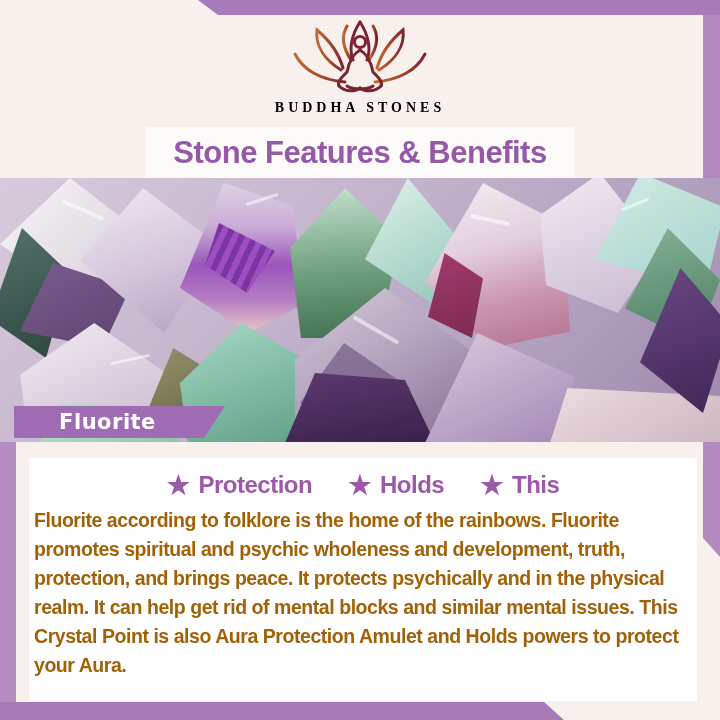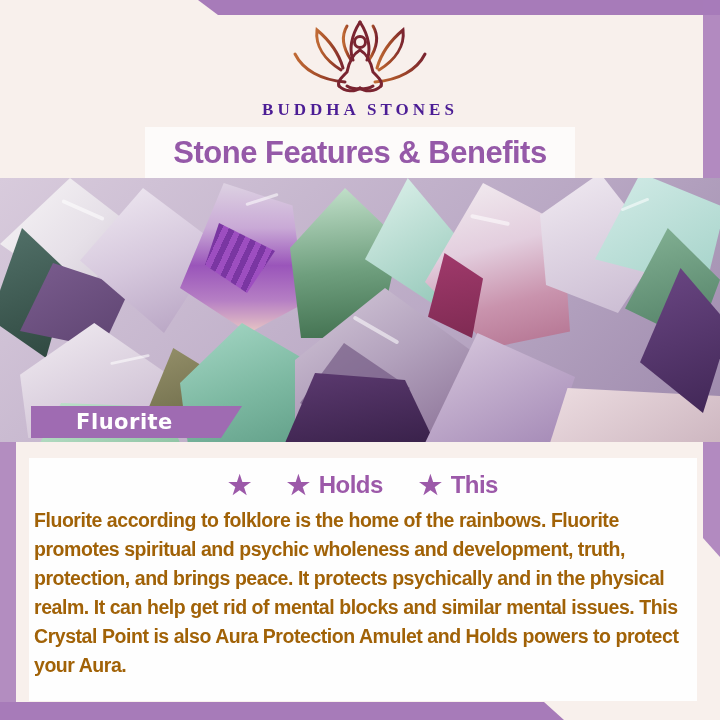--- a/index.html
+++ b/index.html
@@ -23,7 +23,7 @@
   .logo-wrap { position:absolute; top:20px; left:0; width:720px; text-align:center; }
   .logo-svg { display:block; margin:0 auto; }
   .brand-name { display:block; margin-top:2px; font-family:"Liberation Serif", serif;
-    font-size:17px; letter-spacing:4px; color:#4c1d95; font-weight:600; }
+    font-size:14px; letter-spacing:4px; color:#000000; font-weight:600; }
 
   
   .heading-box { position:absolute; left:145px; top:127px; width:430px; height:51px;

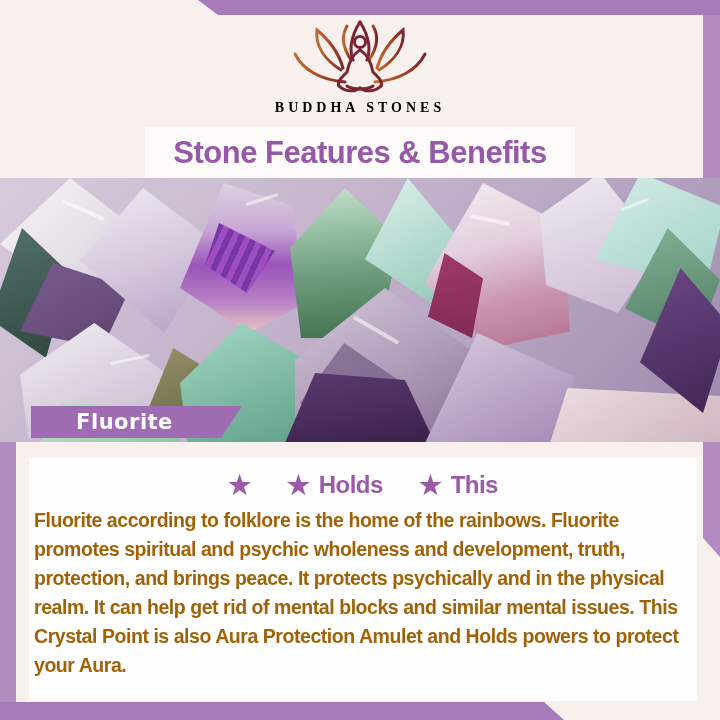--- a/index.html
+++ b/index.html
@@ -89,7 +89,7 @@
   .s6 { left:110px; top:180px; width:40px; height:3px; transform:rotate(-12deg); }
 
   
-  .stone-ribbon { position:absolute; left:31px; top:406px; width:211px; height:32px;
+  .stone-ribbon { position:absolute; left:14px; top:406px; width:211px; height:32px;
     background:#9f6bb2; clip-path:polygon(0 0,100% 0,calc(100% - 21px) 100%,0 100%);
     display:flex; align-items:center; justify-content:center; padding-right:24px; }
   .stone-ribbon span { color:#ffffff; font-family:"DejaVu Sans", sans-serif;

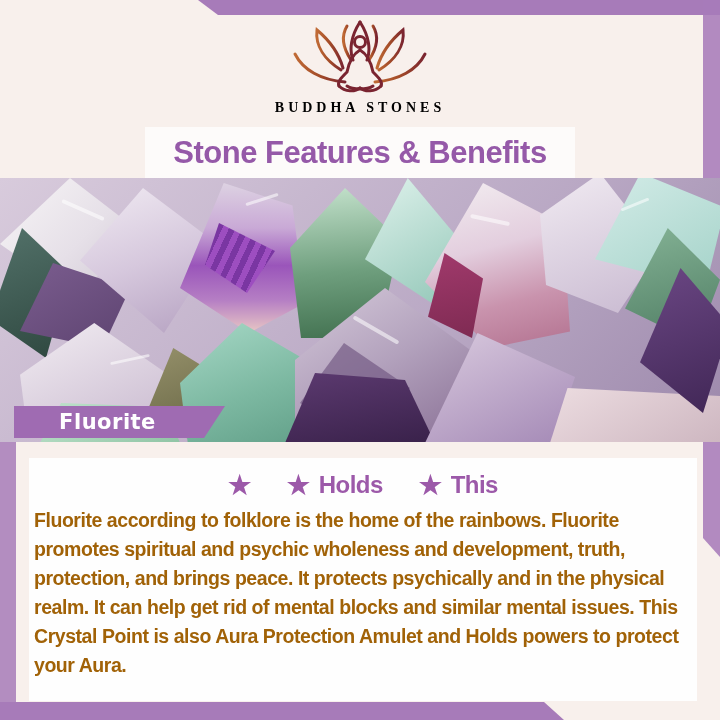--- a/index.html
+++ b/index.html
@@ -193,6 +193,7 @@
     <div class="features-row">
       <div class="feature">
         <span class="star">★</span>
+        <span>Protection</span>
       </div>
       <div class="feature">
         <span class="star">★</span>

